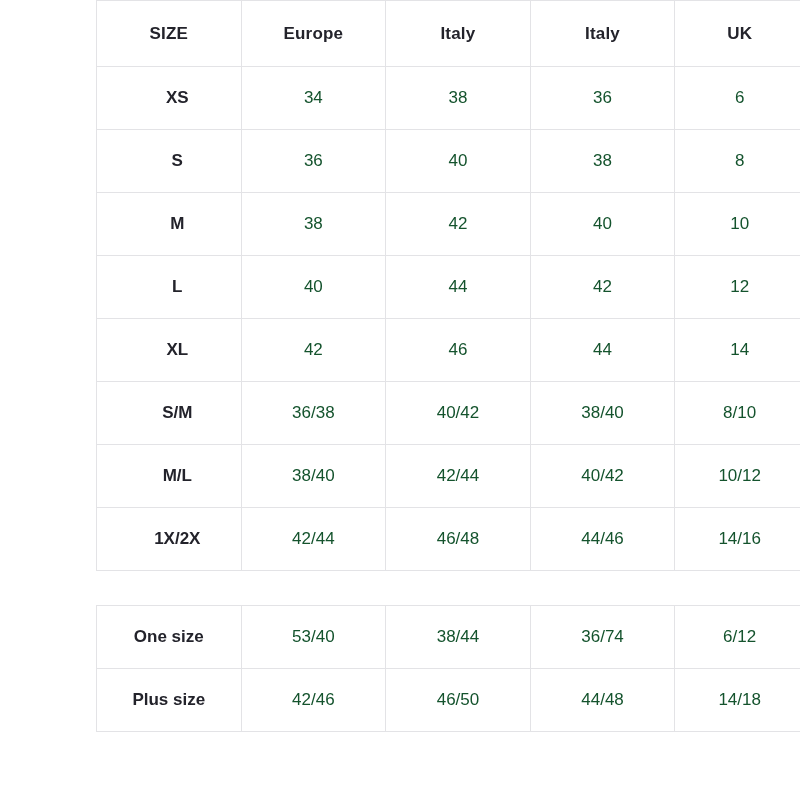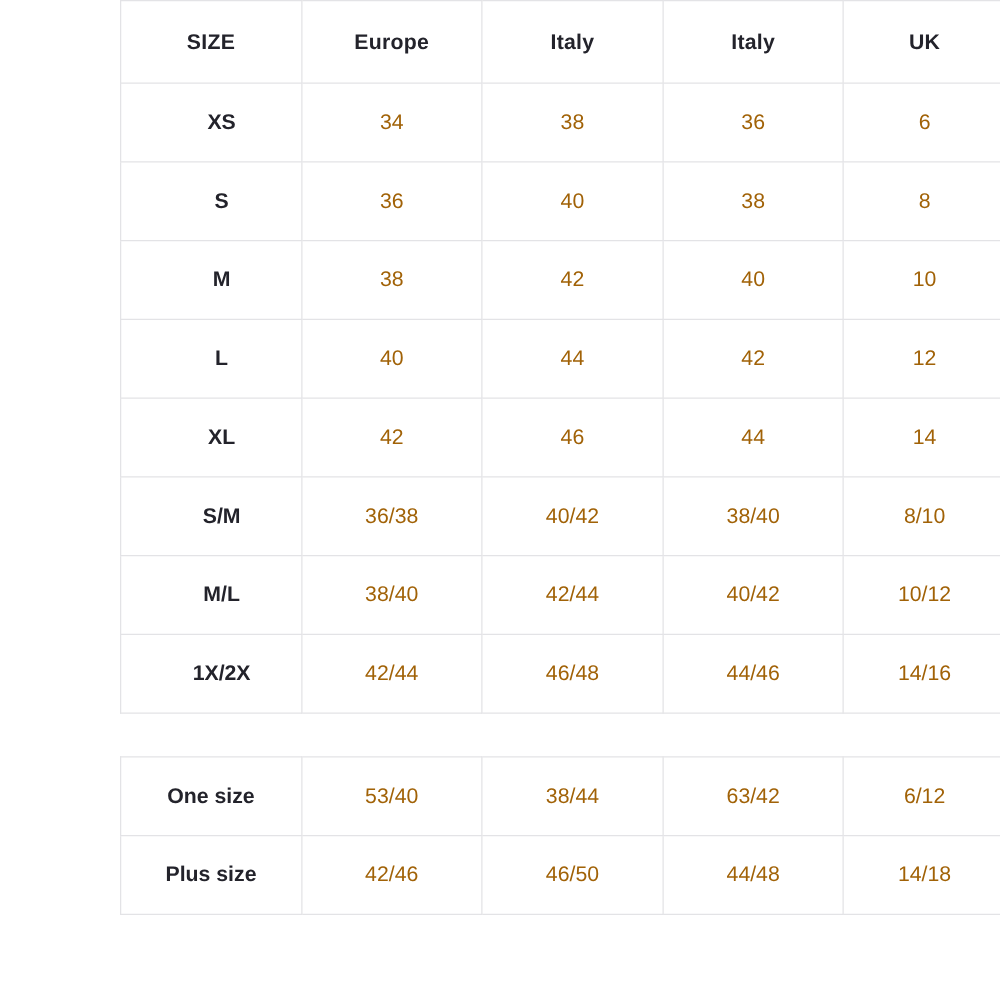--- a/index.html
+++ b/index.html
@@ -33,7 +33,7 @@
     vertical-align: middle;
     font-weight: normal;
     font-size: 17px;
-    color: #a16207;
+    color: #14532d;
     padding: 0;
   }
   

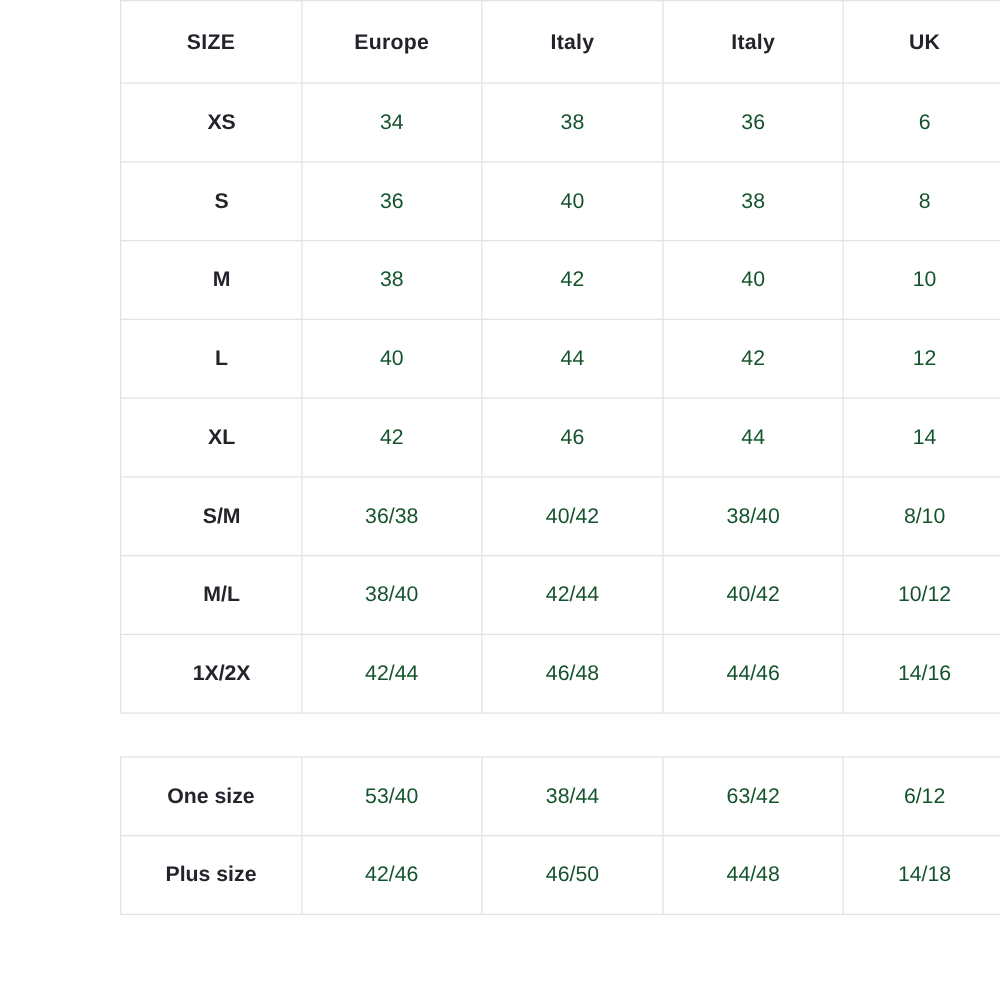--- a/index.html
+++ b/index.html
@@ -164,7 +164,7 @@
         <td class="label">One size</td>
         <td>53/40</td>
         <td>38/44</td>
-        <td>63/42</td>
+        <td>36/74</td>
         <td>6/12</td>
       </tr>
       <tr>

